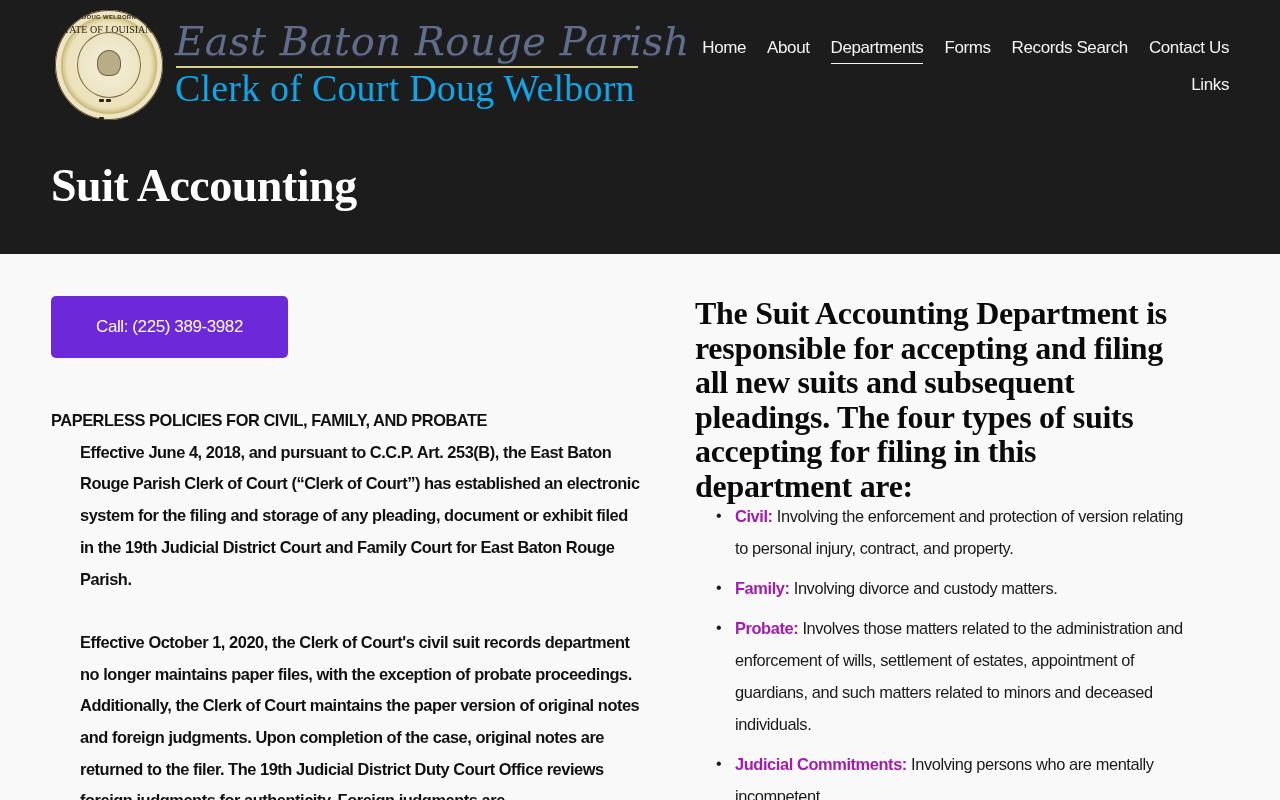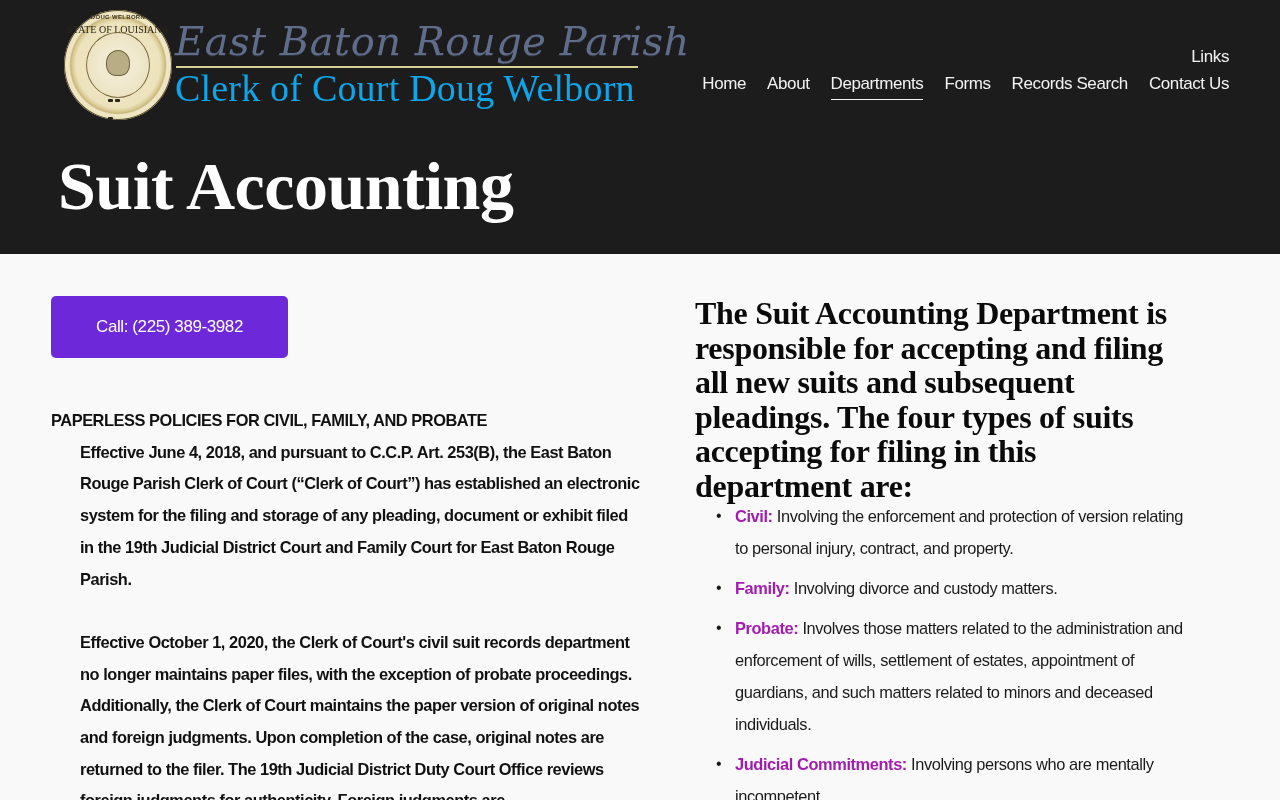--- a/index.html
+++ b/index.html
@@ -16,7 +16,7 @@
     }
     .logo-link { position: absolute; left: 50px; top: 10px; width: 592px; height: 112px; display: block; text-decoration: none; }
     .seal {
-      position: absolute; left: 14px; top: 0; width: 108px; height: 110px;
+      position: absolute; left: 5px; top: 0; width: 108px; height: 110px;
       border-radius: 50%;
       background: radial-gradient(ellipse at center, #f3eccd 0%, #ece2bc 55%, #d8c992 60%, #c9b77a 62%, #efe6c5 64%, #e8ddb3 88%, #a89660 92%, #d3c48c 96%, #8c7b48 100%);
       box-shadow: 0 0 0 1px #5a5030 inset;

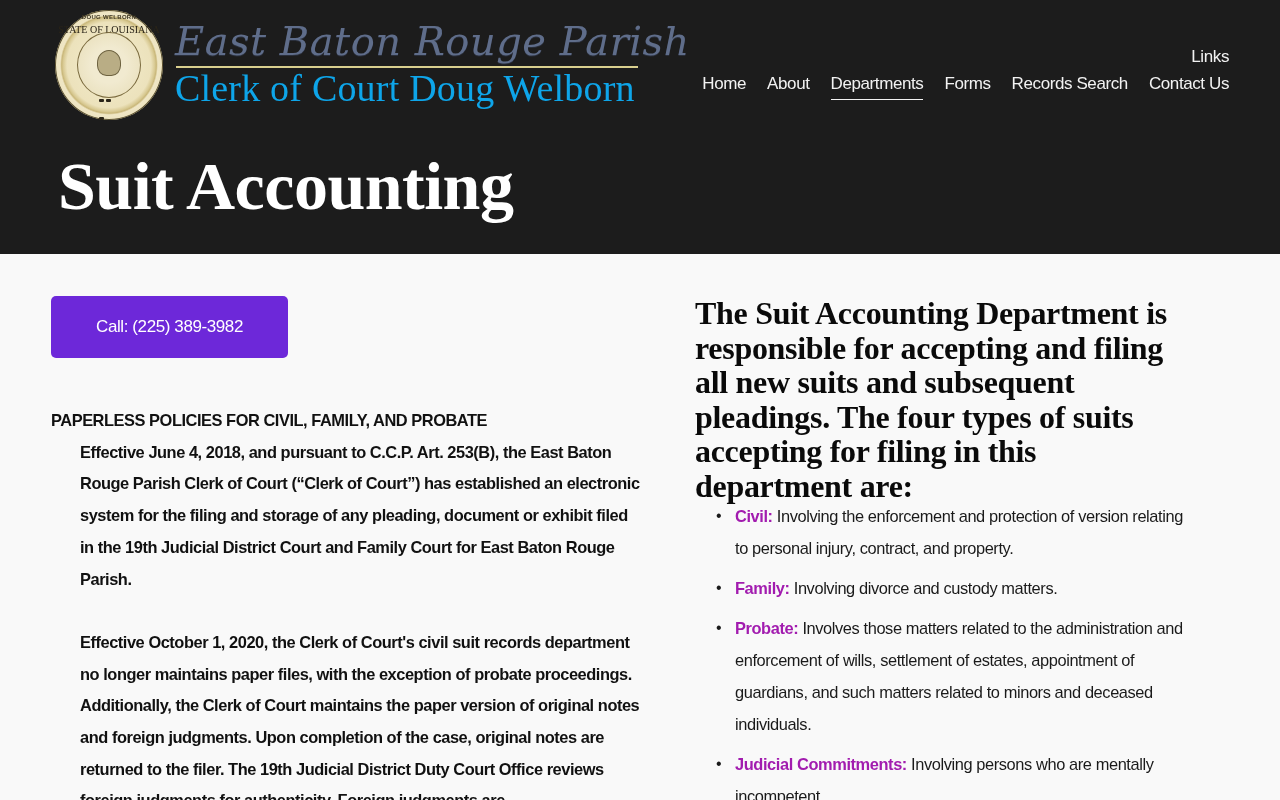--- a/index.html
+++ b/index.html
@@ -99,9 +99,6 @@
   </a>
 
   <nav class="nav">
-    <div class="nav-row nav-row2">
-      <a class="nav-item">Links</a>
-    </div>
     <div class="nav-row">
       <a class="nav-item">Home</a>
       <a class="nav-item">About</a>
@@ -109,6 +106,9 @@
       <a class="nav-item">Forms</a>
       <a class="nav-item">Records Search</a>
       <a class="nav-item">Contact Us</a>
+    </div>
+    <div class="nav-row nav-row2">
+      <a class="nav-item">Links</a>
     </div>
   </nav>
 

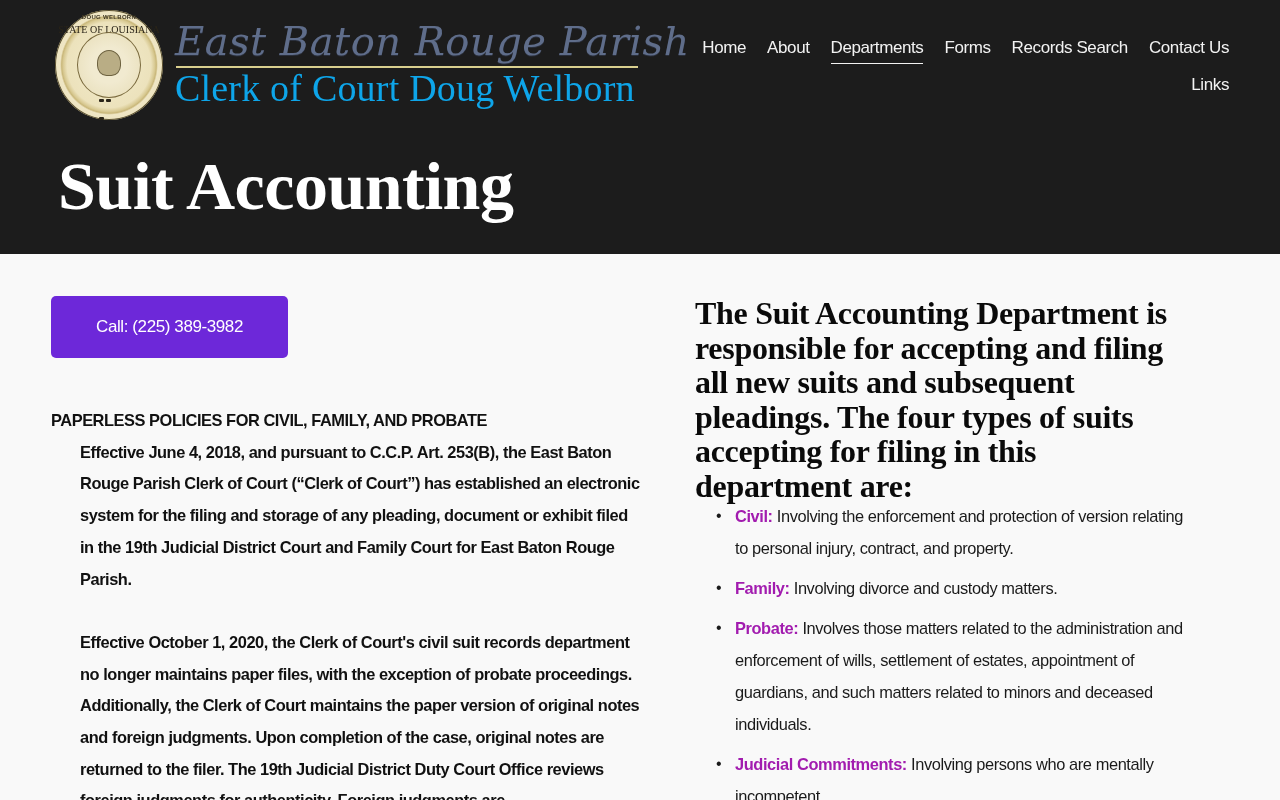--- a/index.html
+++ b/index.html
@@ -53,8 +53,8 @@
     .nav-item.active { border-bottom: 1.5px solid #f2f2f2; }
     .nav-row2 { margin-top: 9px; }
     .page-title {
-      position: absolute; left: 58px; top: 146px;
-      font-family: "Liberation Serif", serif; font-size: 68px; color: #ffffff; letter-spacing: -0.5px;
+      position: absolute; left: 51px; top: 146px;
+      font-family: "Liberation Serif", serif; font-size: 46px; color: #ffffff; letter-spacing: -0.5px;
       line-height: 80px;
     }
     .call-btn {

